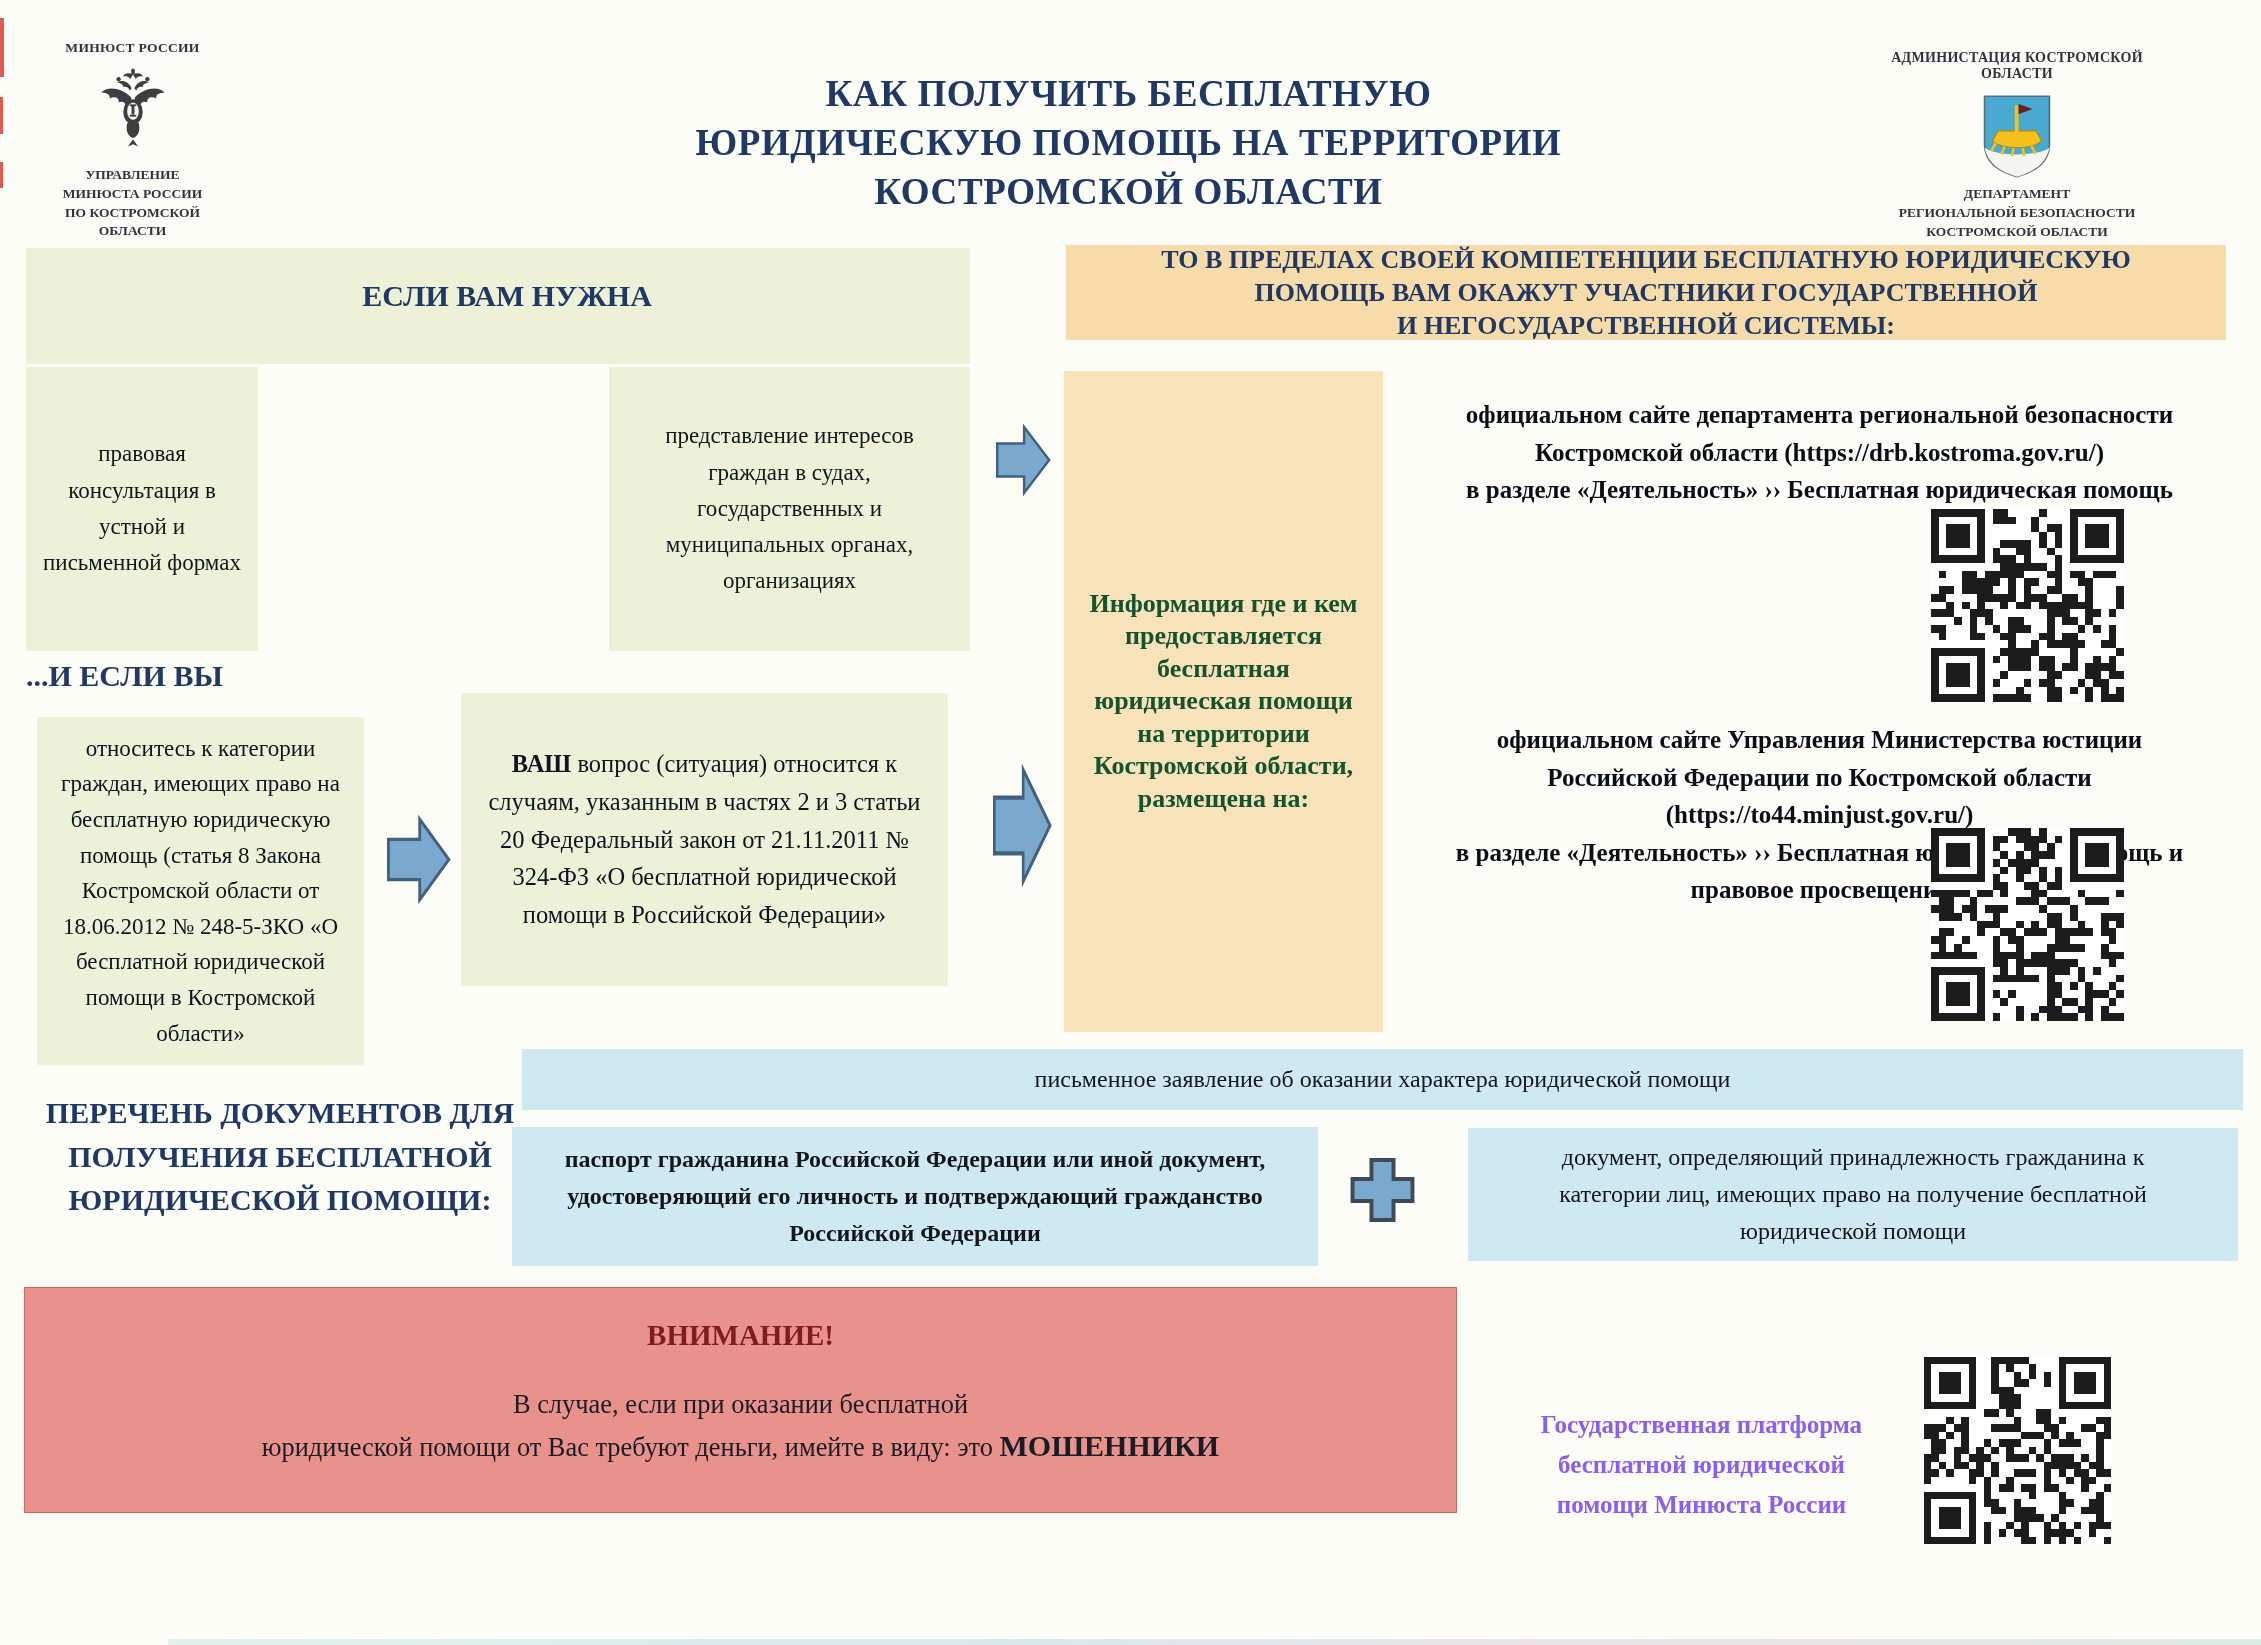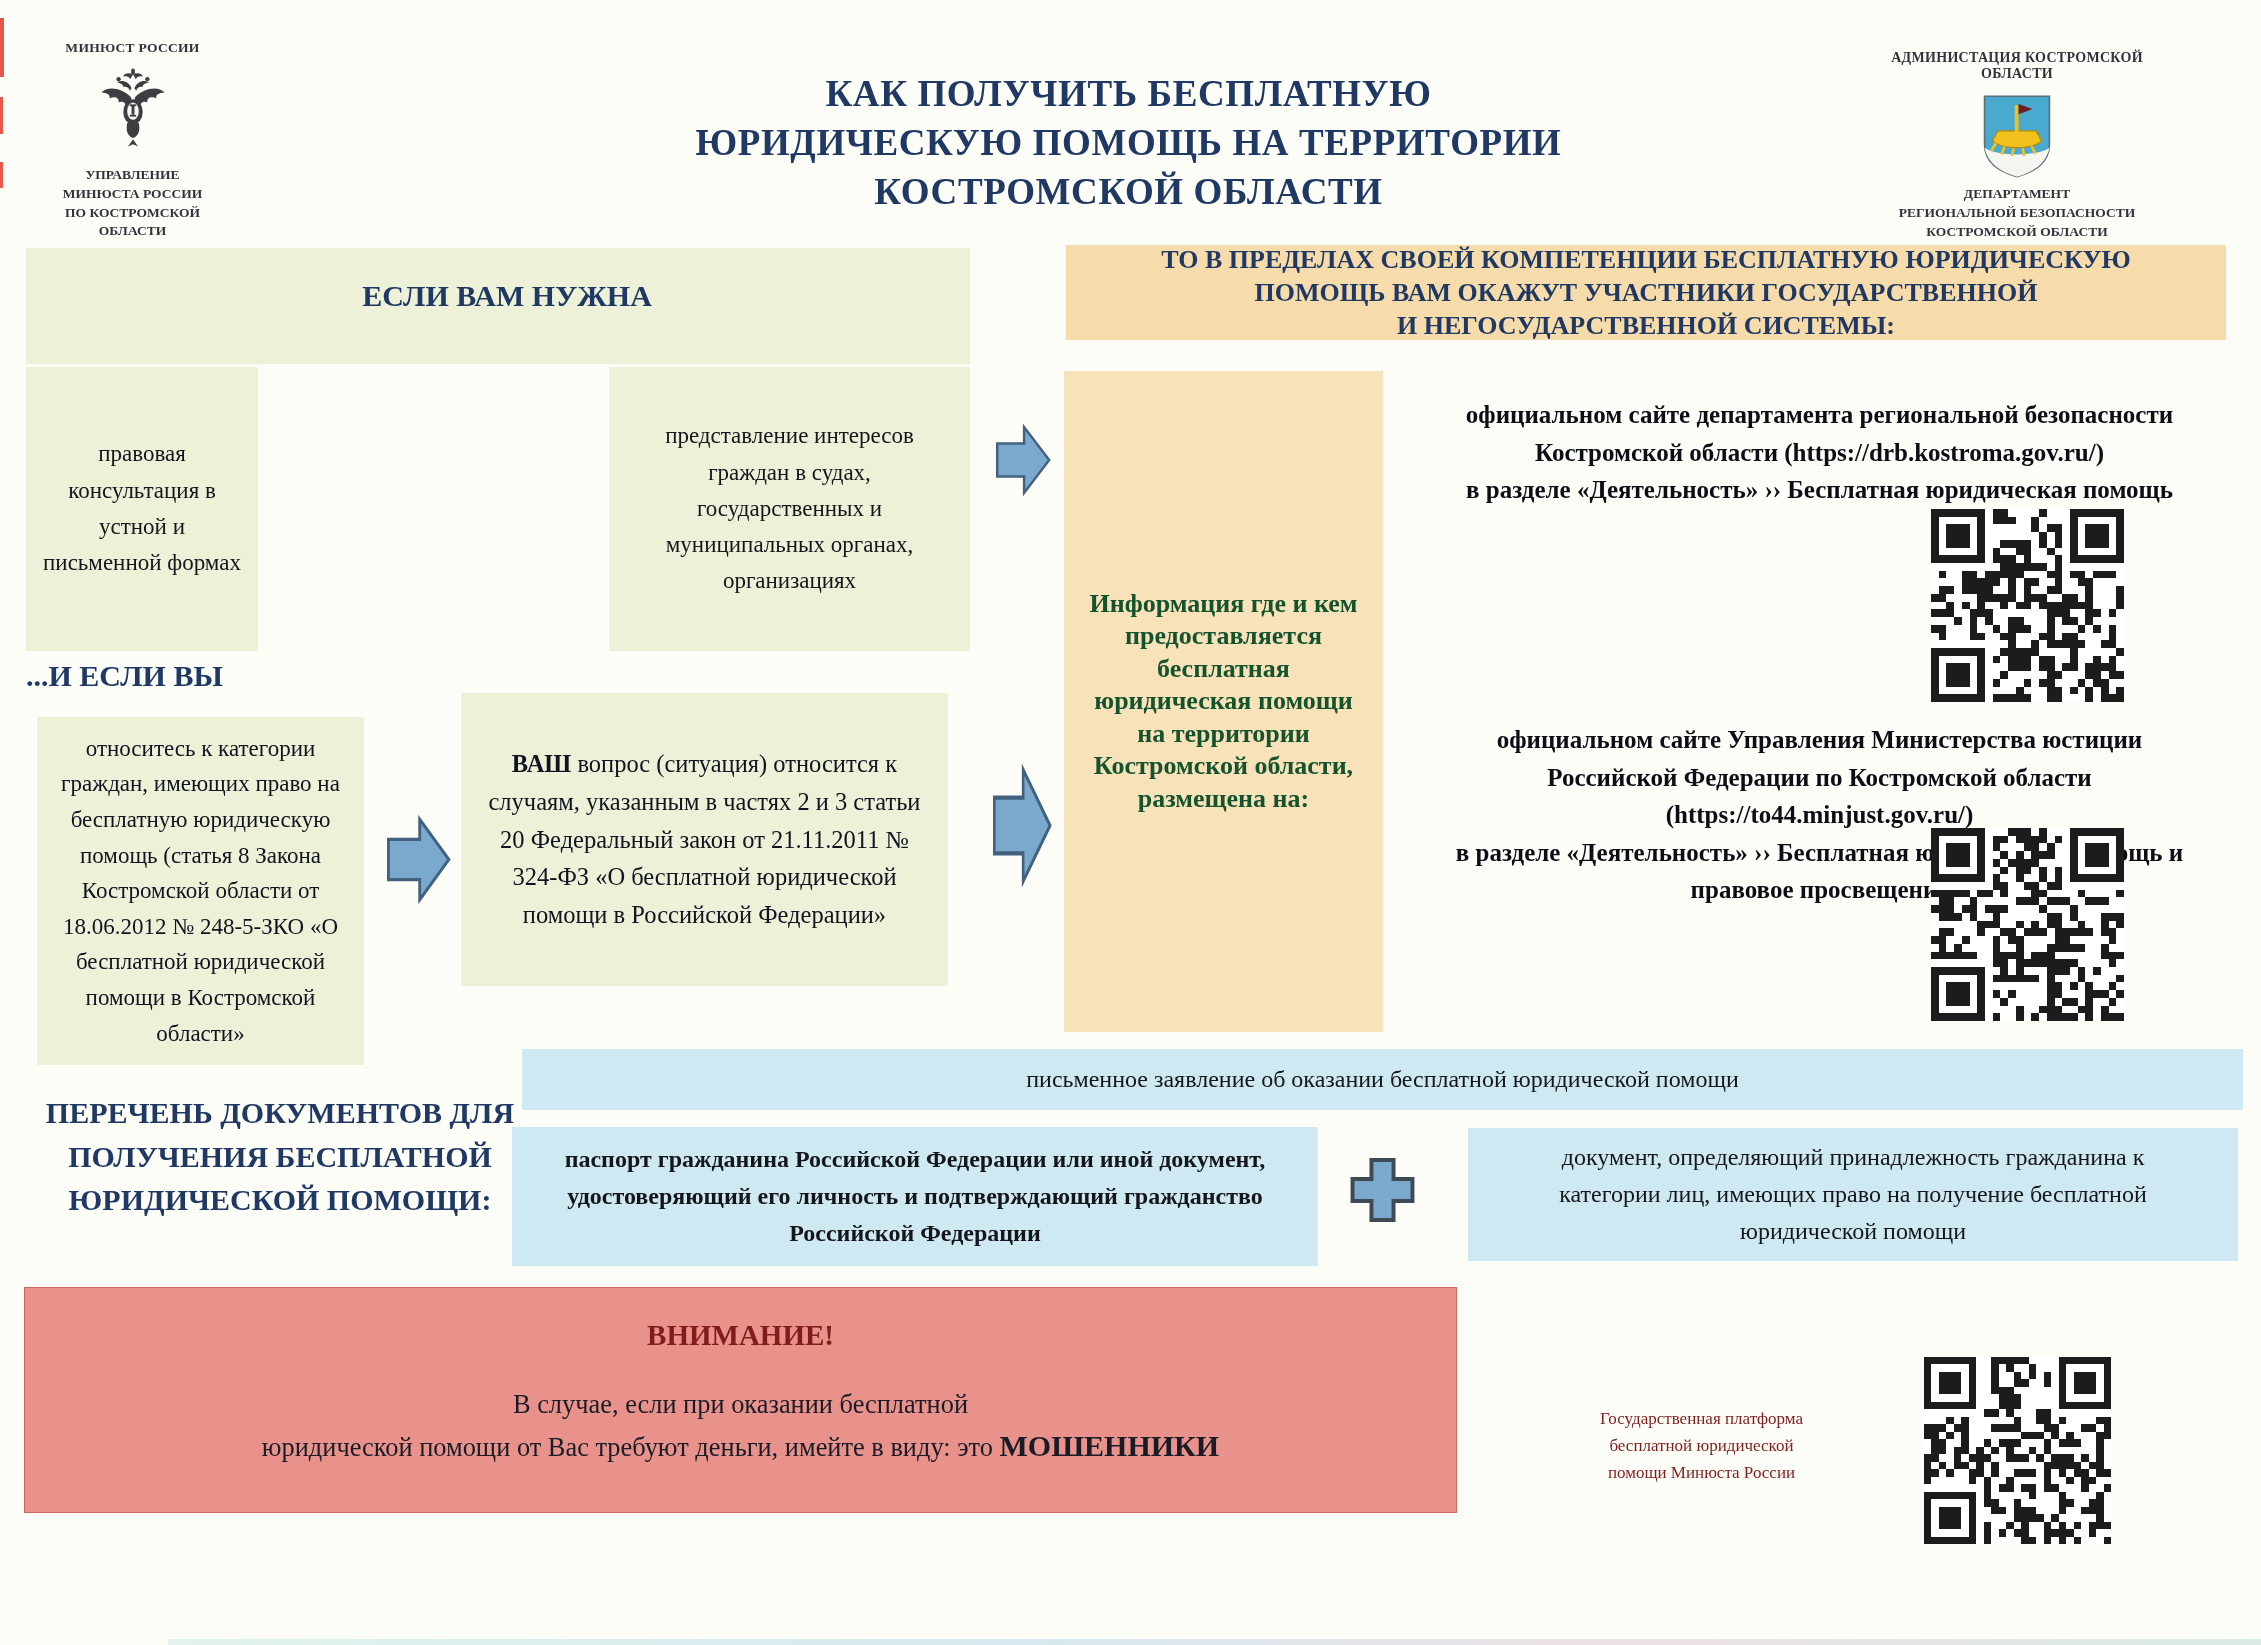--- a/index.html
+++ b/index.html
@@ -612,7 +612,7 @@
 ЮРИДИЧЕСКОЙ ПОМОЩИ:</div>
 
   <div class="abs blue panel-flex" style="left:522px;top:1049px;width:1721px;height:61px;">
-    <div class="blue-txt center">письменное заявление об оказании бесплатной юридической помощи</div>
+    <div class="blue-txt center">письменное заявление об оказании характера юридической помощи</div>
   </div>
 
   <div class="abs blue panel-flex" style="left:512px;top:1127px;width:806px;height:139px;font-weight:bold;">

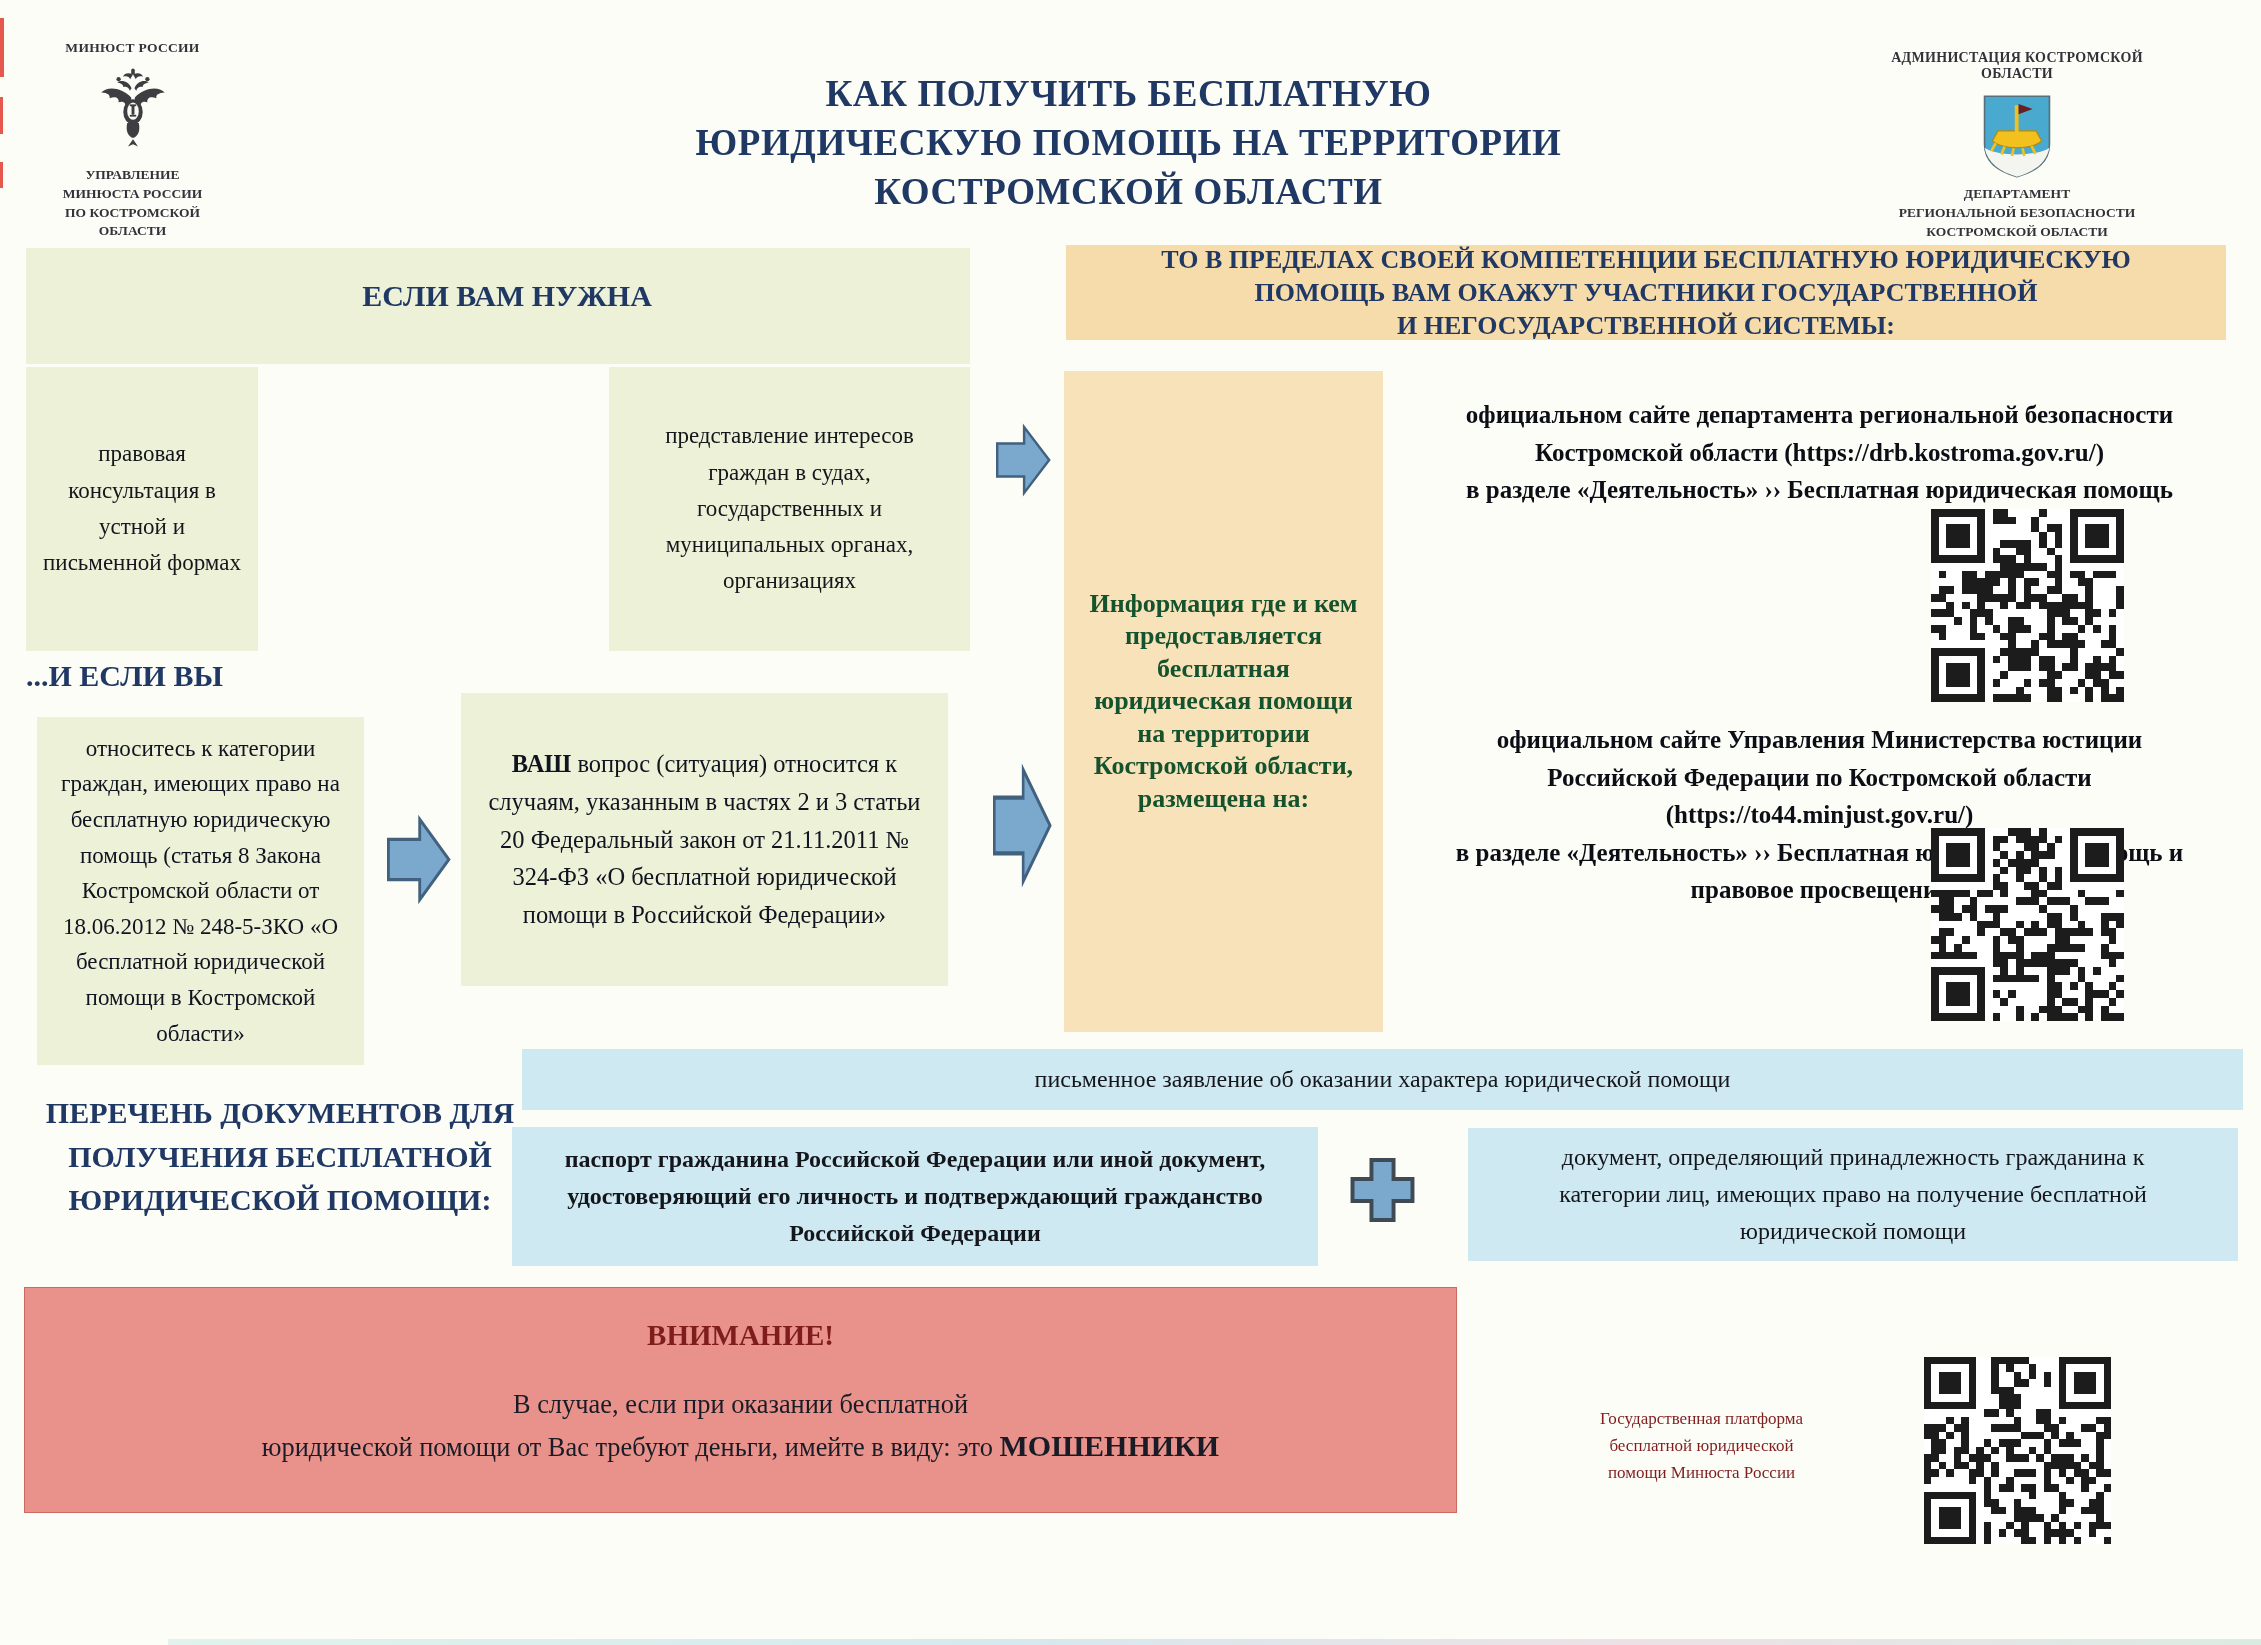--- a/index.html
+++ b/index.html
@@ -35,7 +35,7 @@
   .warn-title{color:#7f1d1d;font-weight:bold;font-size:29px;}
   .warn-line{color:#191c26;font-size:26.4px;}
   .warn-bold{font-weight:bold;font-size:30px;}
-  .foot-cap{color:#7f1d1d;font-weight:normal;font-size:17px;line-height:1.6;}
+  .foot-cap{color:#8b5cf6;font-weight:bold;font-size:25px;line-height:1.6;}
   .qr{background:#fff;}
   .artifact-red{background:#e03b2f;opacity:.85;}
   .bottom-strip{background:linear-gradient(90deg,#d8efe9,#c8e2ea 40%,#e8d8e0 70%,#cfe6de);opacity:.75;}

